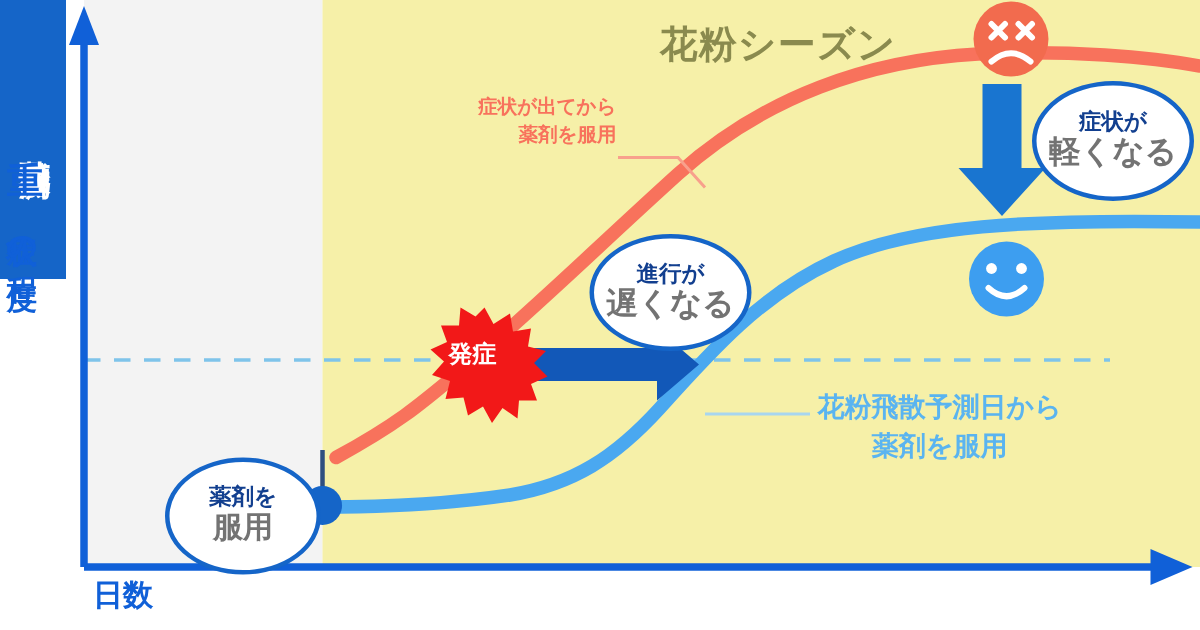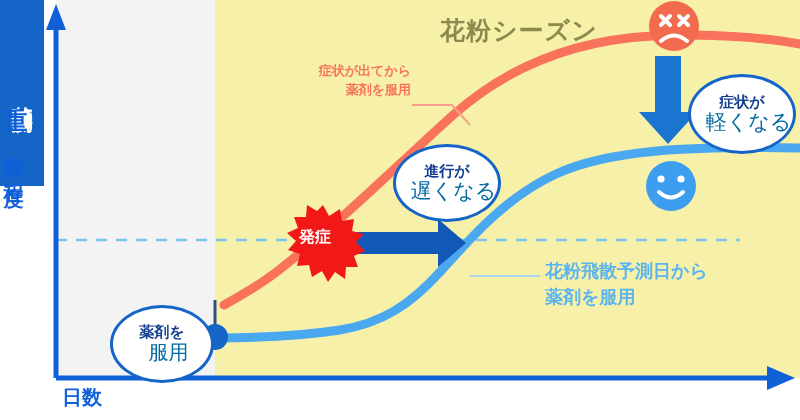--- a/index.html
+++ b/index.html
@@ -8,7 +8,7 @@
   #stage{position:relative;width:800px;height:420px;background:#ffffff;}
   #art{position:absolute;left:0;top:0;width:800px;height:420px;}
 
-  .lbl{position:absolute;white-space:nowrap;line-height:1.15;}
+  .lbl{position:absolute;white-space:nowrap;line-height:1.15;text-align:center;}
 
   
   .vtext{writing-mode:vertical-rl;text-orientation:upright;

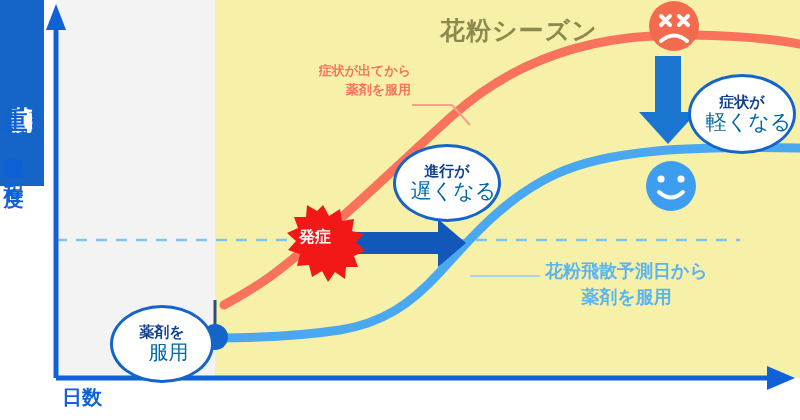--- a/index.html
+++ b/index.html
@@ -44,7 +44,7 @@
   .callout .small{color:#123f8f;font-weight:bold;font-size:15px;line-height:1.1;}
   .callout .big{color:#0369a1;font-weight:normal;font-size:21px;line-height:1.15;letter-spacing:0px;padding-left:13px;}
   #c-slow{left:393px;top:144px;width:108px;height:78px;}
-  #c-mild{left:688px;top:74px;width:108px;height:80px;}
+  #c-mild{left:688px;top:54px;width:108px;height:80px;}
   #c-take{left:110px;top:305px;width:104px;height:78px;}
   #c-take .big{font-size:20px;}
 </style>

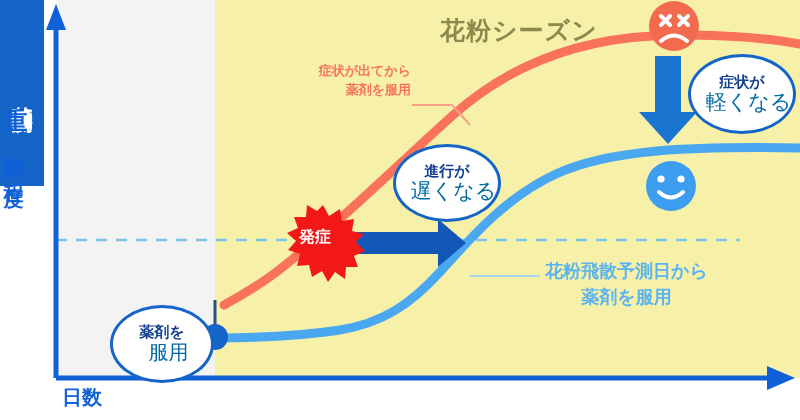--- a/index.html
+++ b/index.html
@@ -42,7 +42,7 @@
            display:flex;flex-direction:column;align-items:center;justify-content:center;
            box-sizing:border-box;}
   .callout .small{color:#123f8f;font-weight:bold;font-size:15px;line-height:1.1;}
-  .callout .big{color:#0369a1;font-weight:normal;font-size:21px;line-height:1.15;letter-spacing:0px;padding-left:13px;}
+  .callout .big{color:#737373;font-weight:bold;font-size:21px;line-height:1.15;letter-spacing:0px;}
   #c-slow{left:393px;top:144px;width:108px;height:78px;}
   #c-mild{left:688px;top:54px;width:108px;height:80px;}
   #c-take{left:110px;top:305px;width:104px;height:78px;}

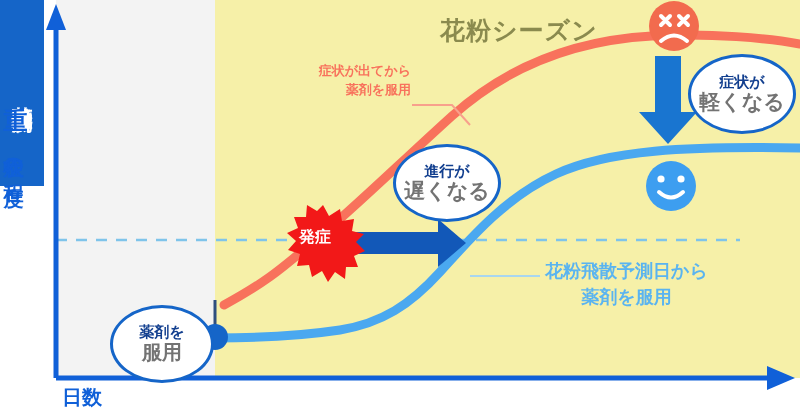--- a/index.html
+++ b/index.html
@@ -43,7 +43,7 @@
            box-sizing:border-box;}
   .callout .small{color:#123f8f;font-weight:bold;font-size:15px;line-height:1.1;}
   .callout .big{color:#737373;font-weight:bold;font-size:21px;line-height:1.15;letter-spacing:0px;}
-  #c-slow{left:393px;top:144px;width:108px;height:78px;}
+  #c-slow{left:393px;top:156px;width:108px;height:78px;}
   #c-mild{left:688px;top:54px;width:108px;height:80px;}
   #c-take{left:110px;top:305px;width:104px;height:78px;}
   #c-take .big{font-size:20px;}

